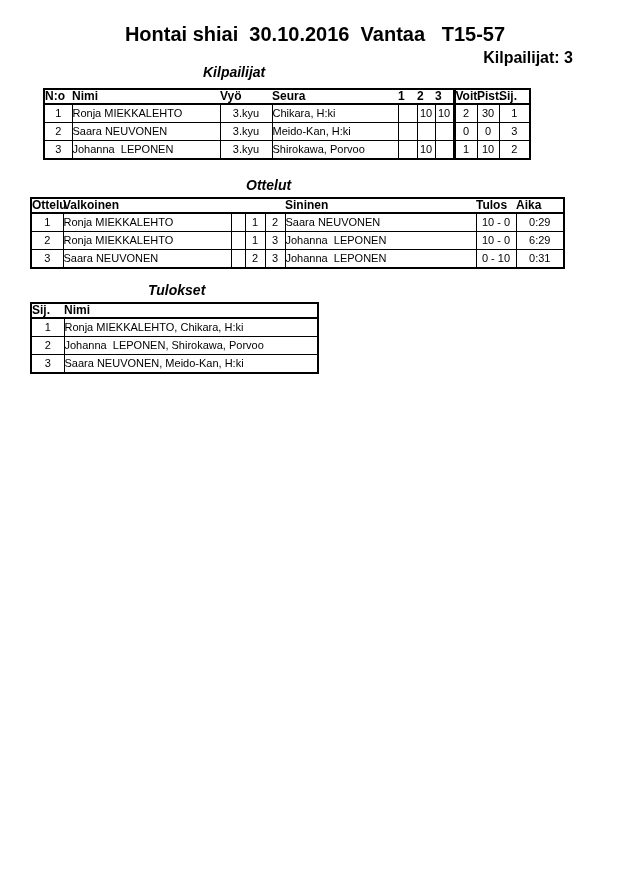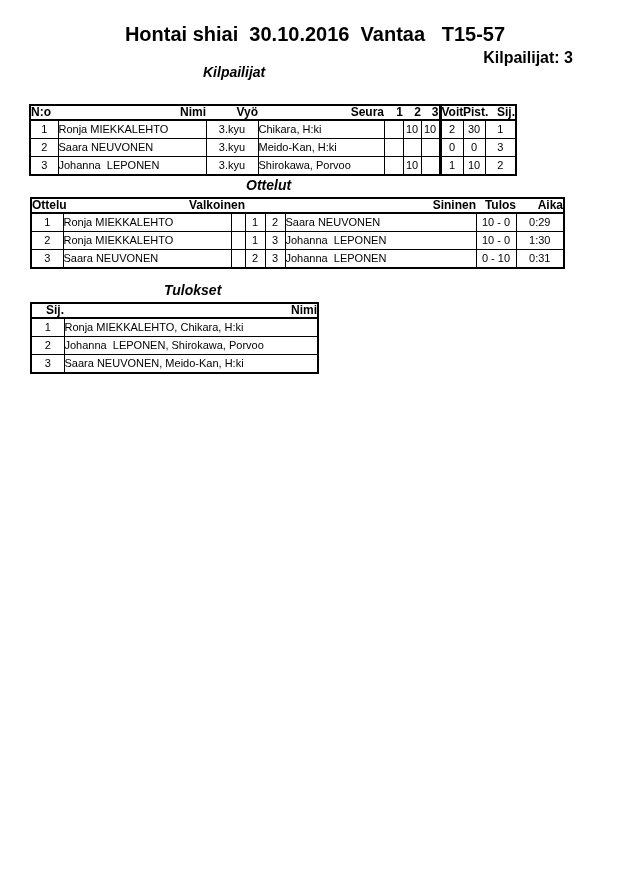--- a/index.html
+++ b/index.html
@@ -24,7 +24,7 @@
     position:absolute; border-collapse:collapse; table-layout:fixed;
     border:2px solid #000; background:#fff;
   }
-  table.k-tbl { top:88px;  left:29px; width:486px;margin-top:16px; }
+  table.k-tbl { top:88px;  left:43px; width:486px; }
   table.o-tbl { top:197px; left:30px; width:533px; }
   table.t-tbl { top:302px; left:30px; width:287px; }
 

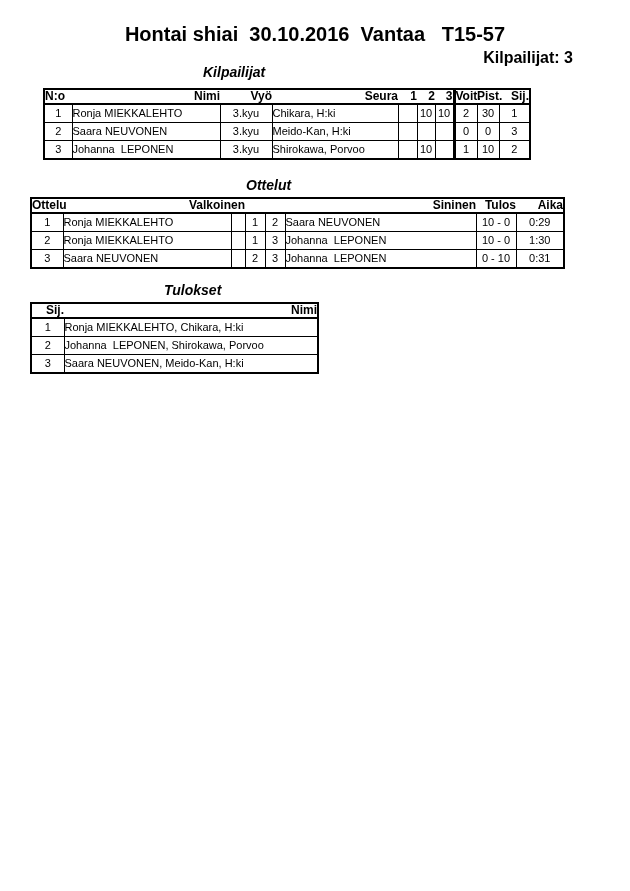--- a/index.html
+++ b/index.html
@@ -31,7 +31,7 @@
   .tbl th {
     font-size:12px; font-weight:bold; height:13px; line-height:13px;
     padding:0; border:none; border-bottom:2px solid #000;
-    text-align:right; white-space:pre;
+    text-align:left; white-space:pre;
   }
   .tbl td {
     font-size:11px; font-weight:normal; height:17px; line-height:17px;

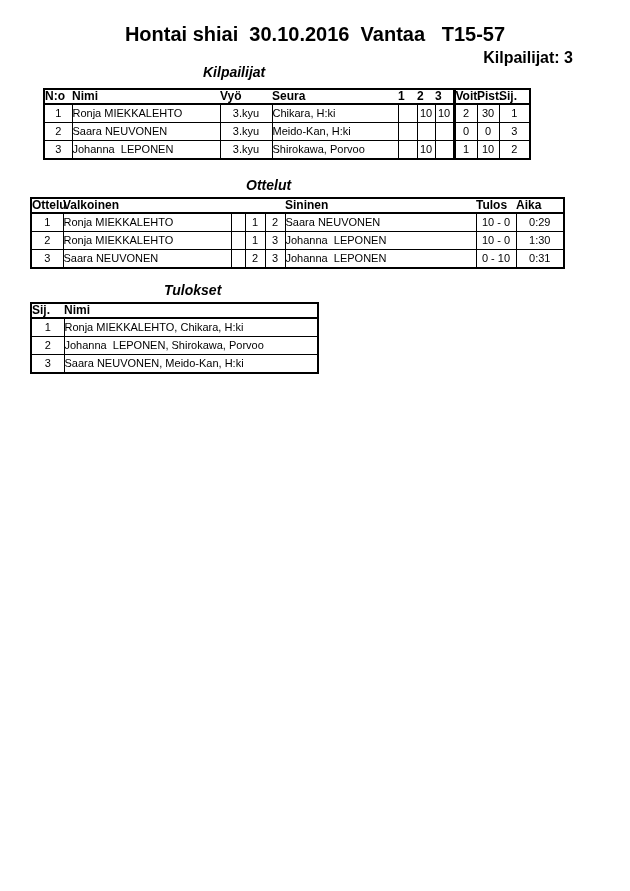--- a/index.html
+++ b/index.html
@@ -156,7 +156,7 @@
       <td>3</td>
       <td class="txt">Johanna  LEPONEN</td>
       <td>10 - 0</td>
-      <td>1:30</td>
+      <td>6:29</td>
     </tr>
     <tr>
       <td>3</td>

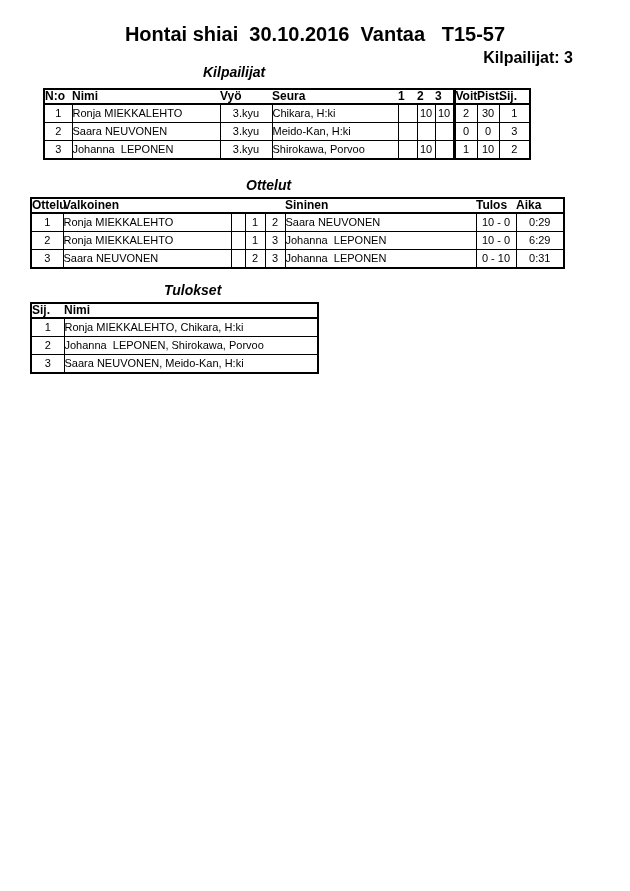--- a/index.html
+++ b/index.html
@@ -18,7 +18,7 @@
   .sec-h { position:absolute; font-size:14px; font-weight:bold; line-height:16px; white-space:pre;font-style:italic; }
   .sec-h.k { top:64px;  left:203px; }
   .sec-h.o { top:177px; left:246px; }
-  .sec-h.t { top:282px; left:164px; }
+  .sec-h.t { top:282px; left:148px; }
 
   table.tbl {
     position:absolute; border-collapse:collapse; table-layout:fixed;

